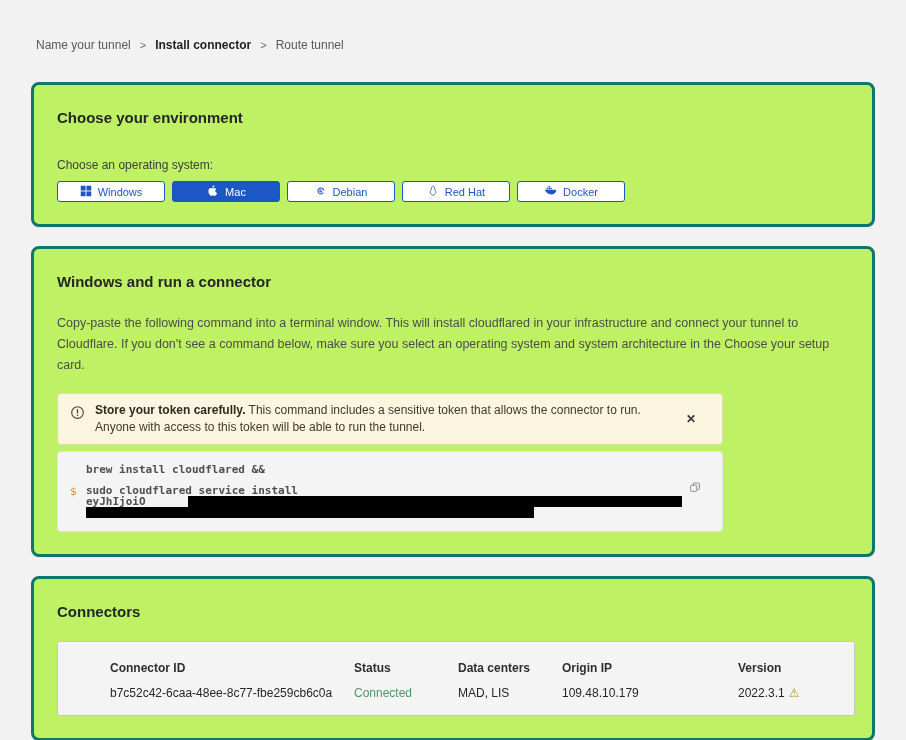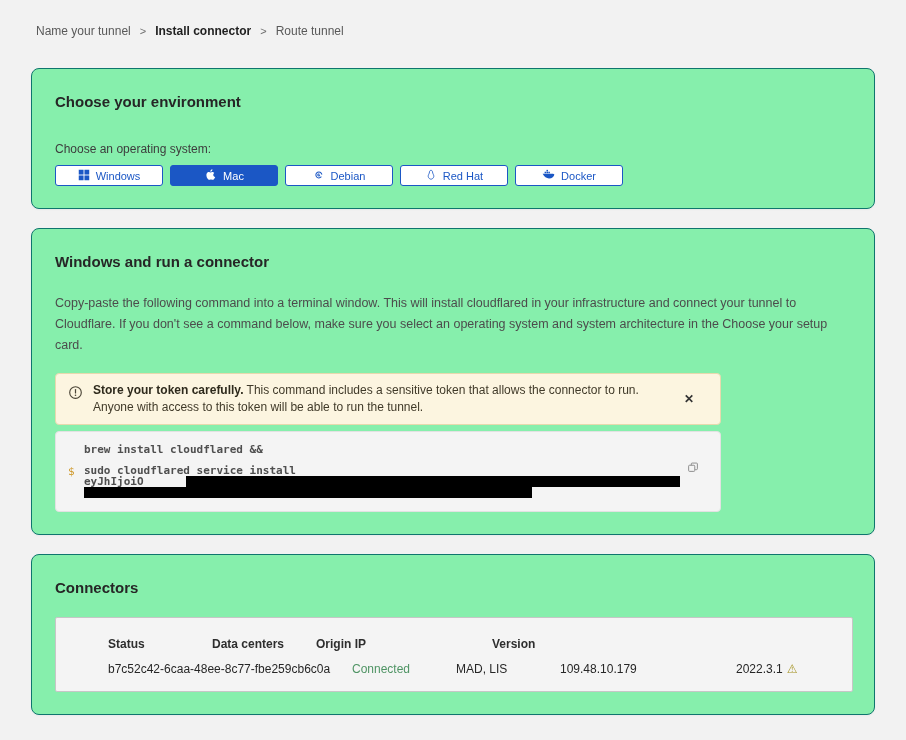--- a/index.html
+++ b/index.html
@@ -14,7 +14,7 @@
   .breadcrumb {
     padding: 24px 0 0 36px;
     font-size: 12px; color: #595959;
-    display: flex; align-items: center; gap: 9px;
+    display: flex; align-items: center; gap: 9px; margin-top: 14px;
   }
   .crumb { cursor: default; }
   .crumb.active { font-weight: 700; color: #1f1f1f; }

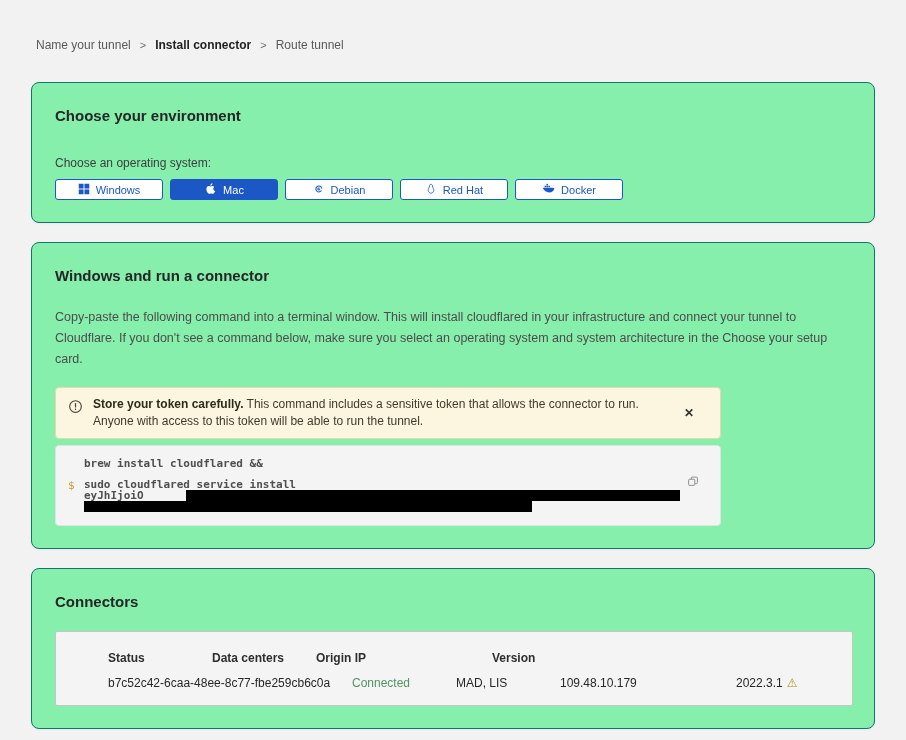--- a/index.html
+++ b/index.html
@@ -23,8 +23,8 @@
   .page { margin: 0 31px; }
 
   .card {
-    background: #86efac;
-    border: 1px solid #0f766e;
+    background: #bef264;
+    border: 3px solid #0f766e;
     border-radius: 8px;
     box-shadow: 0 1px 2px rgba(0,0,0,0.04);
     padding: 24px 23px 22px 23px;

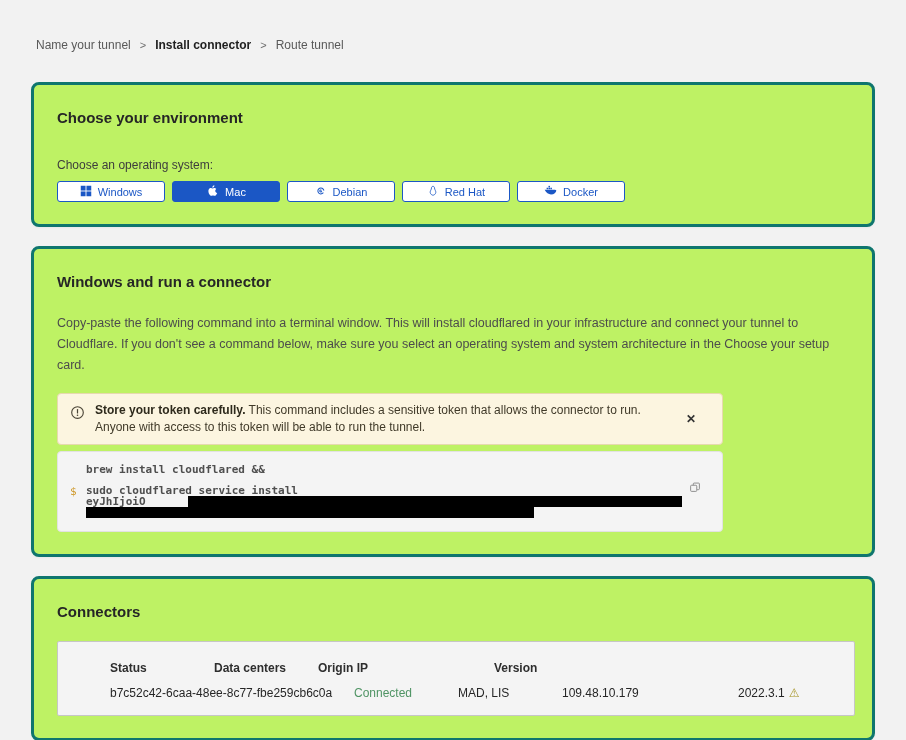--- a/index.html
+++ b/index.html
@@ -235,6 +235,7 @@
     <h2>Connectors</h2>
     <div class="ctable">
       <div class="trow head">
+        <span class="tc c-id">Connector ID</span>
         <span class="tc c-status">Status</span>
         <span class="tc c-dc">Data centers</span>
         <span class="tc c-ip">Origin IP</span>

